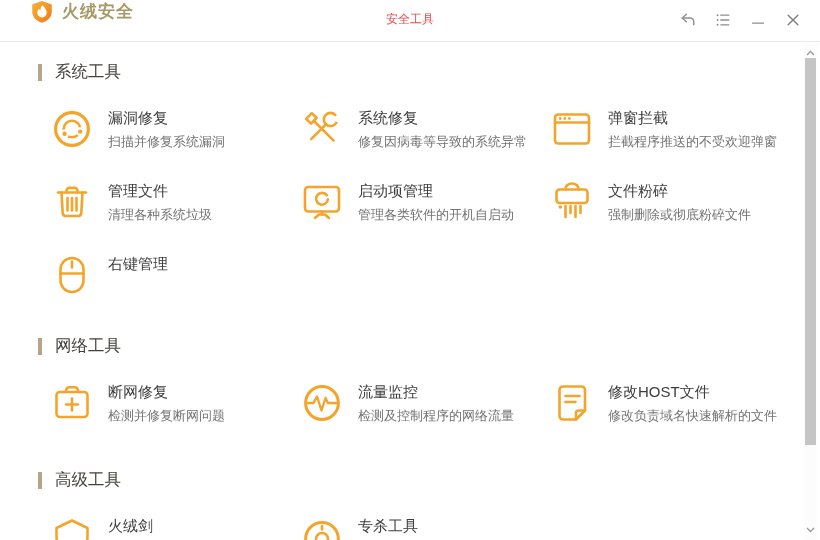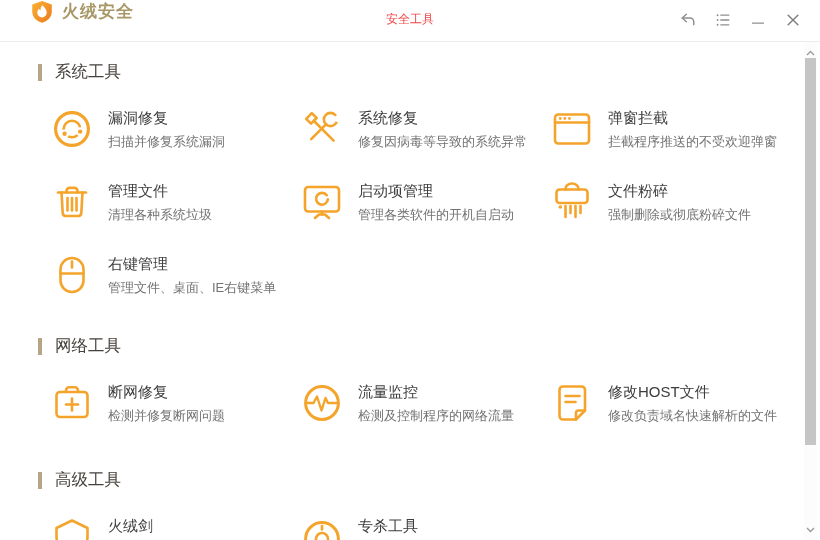--- a/index.html
+++ b/index.html
@@ -219,7 +219,6 @@
           </span>
           <span class="tool-text">
             <div class="tool-title">右键管理</div>
-            <div class="tool-desc">管理文件、桌面、IE右键菜单</div>
           </span>
         </div>
       </div>

